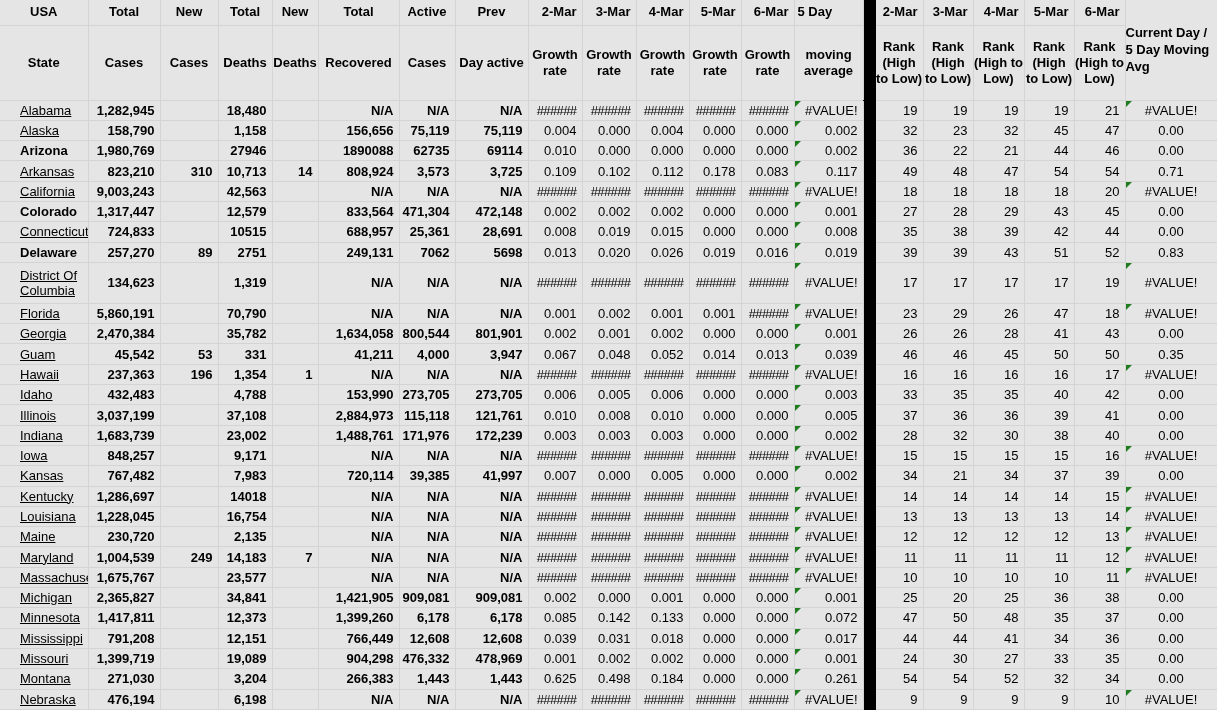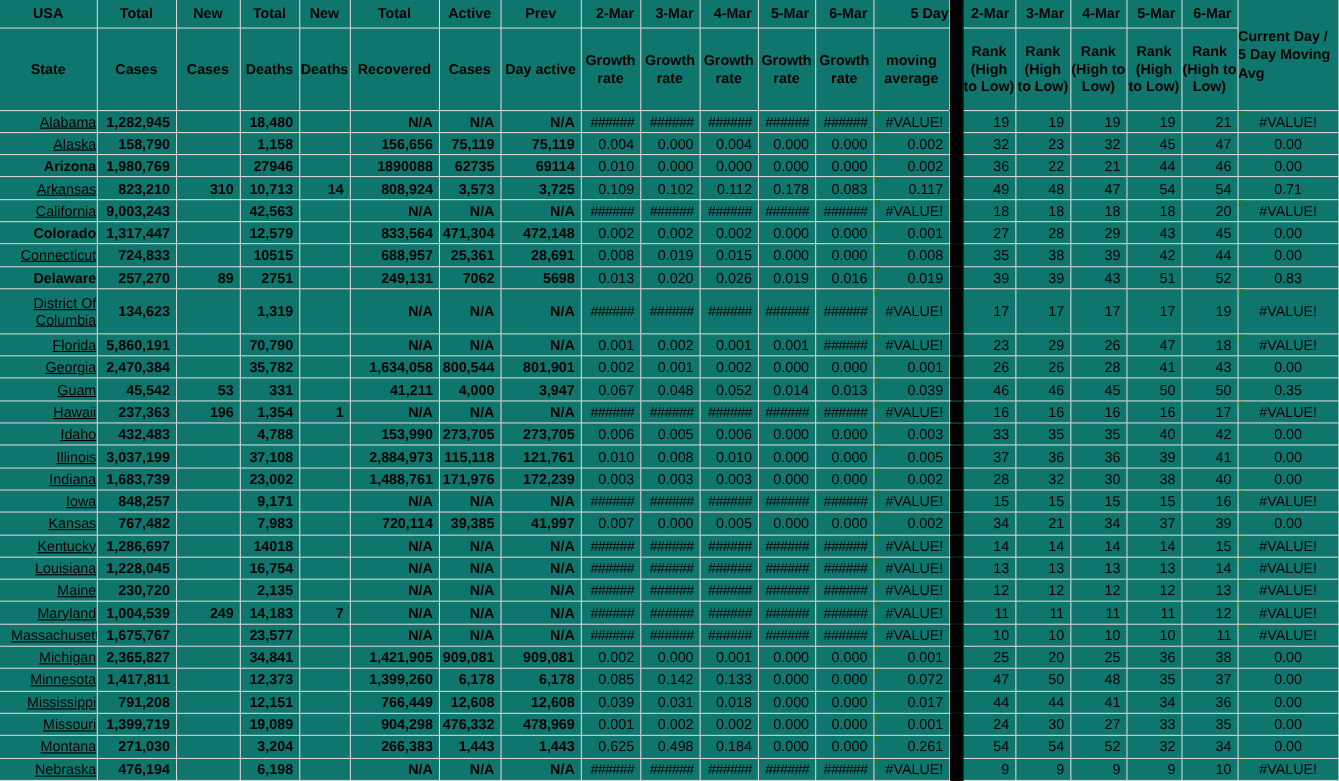--- a/index.html
+++ b/index.html
@@ -3,7 +3,7 @@
 <meta charset="utf-8">
 <style>
   html,body{margin:0;padding:0;background:#fff}
-  .sheet-wrap{width:1217px;height:710px;overflow:hidden;background:#0f766e}
+  .sheet-wrap{width:1217px;height:710px;overflow:hidden;background:#e5e5e5}
   table{border-collapse:collapse;table-layout:fixed;width:1217px;font-family:"Liberation Sans",sans-serif;color:#000}
   td,th{font-size:13px;padding:0;vertical-align:middle;overflow:hidden;white-space:nowrap;
         border-right:1px solid #d4d4d4;border-bottom:1px solid #d4d4d4;position:relative;font-weight:normal}

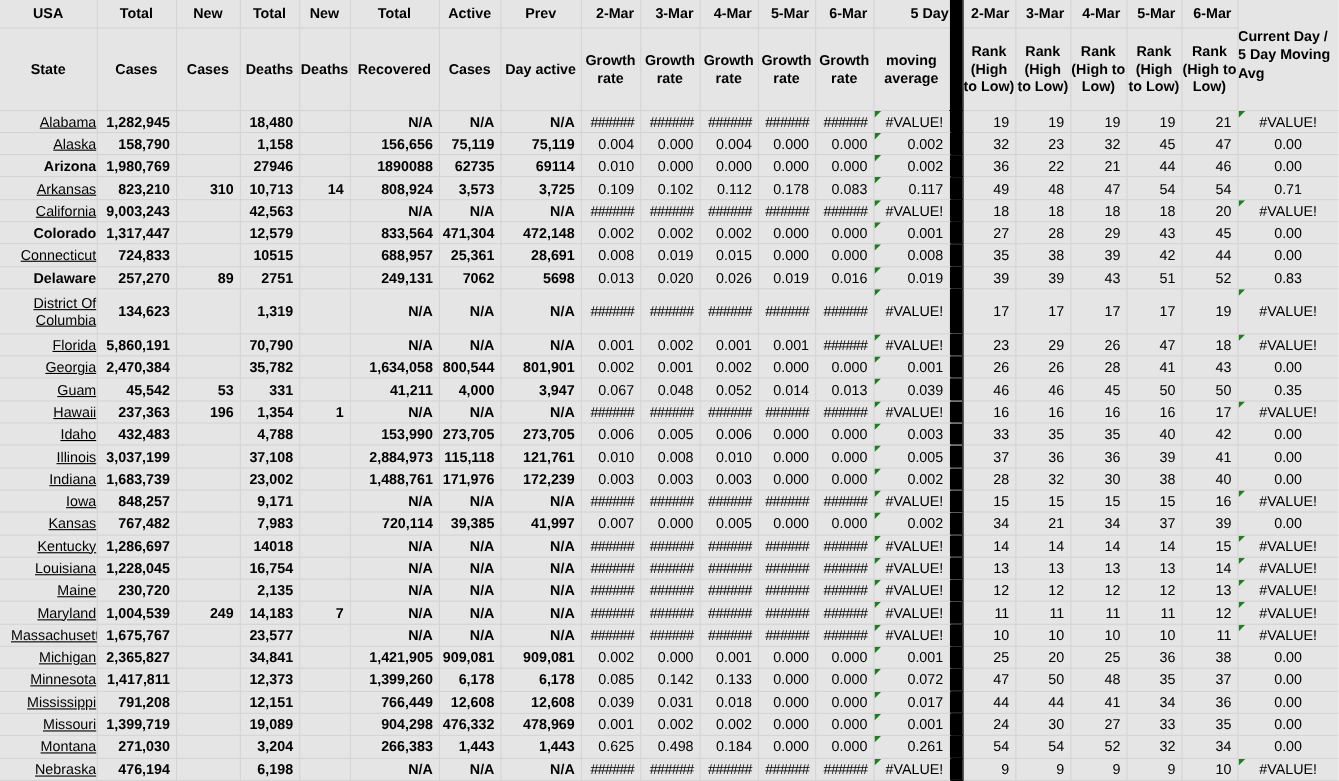--- a/index.html
+++ b/index.html
@@ -14,7 +14,7 @@
   tbody tr.tall{height:41px}
   .c{text-align:center}
   .r{text-align:right;padding-right:5px}
-  .l{text-align:right;padding-left:3px}
+  .l{text-align:left;padding-left:3px}
   .ctr{text-align:center}
   .b{font-weight:bold}
   .state{text-align:right;padding-left:10px;white-space:normal;line-height:15px}

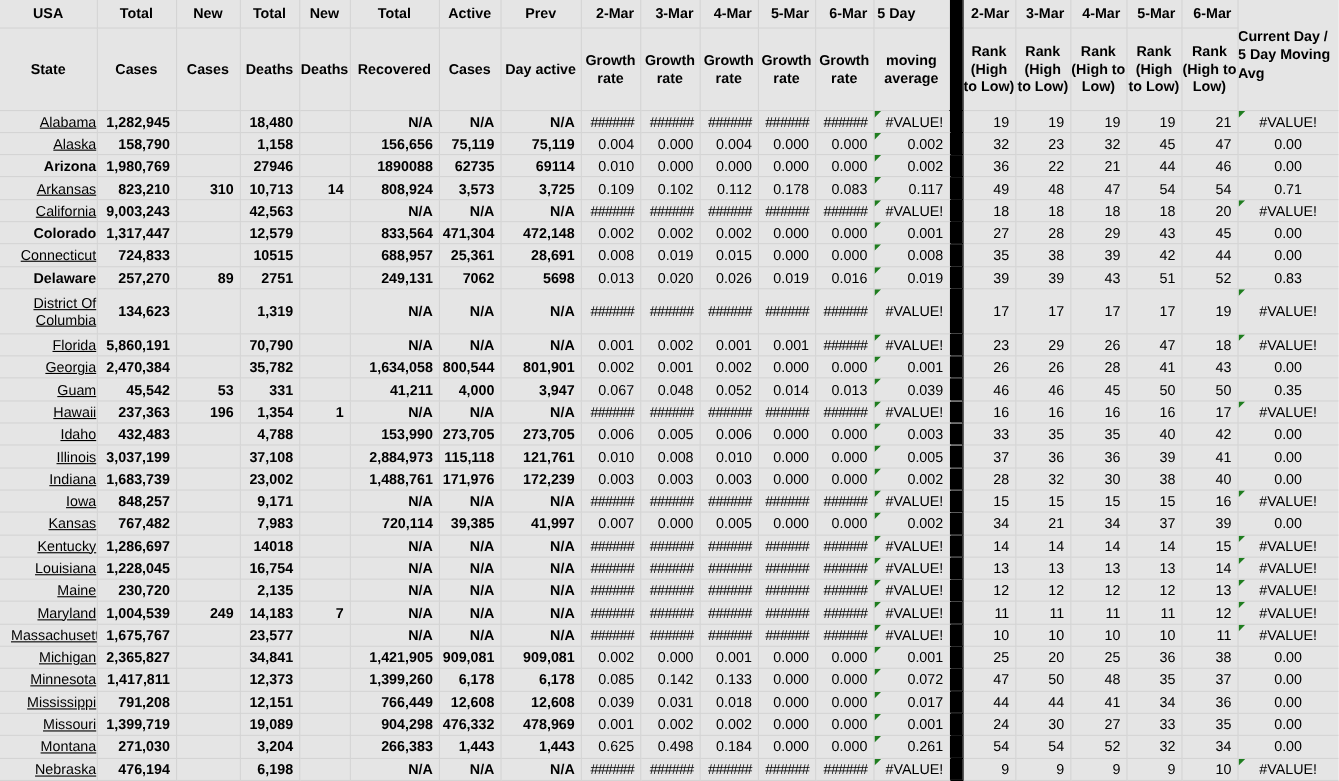--- a/index.html
+++ b/index.html
@@ -17,7 +17,7 @@
   .l{text-align:left;padding-left:3px}
   .ctr{text-align:center}
   .b{font-weight:bold}
-  .state{text-align:right;padding-left:10px;white-space:normal;line-height:15px}
+  .state{text-align:left;padding-left:20px;white-space:normal;line-height:15px}
   .u{text-decoration:underline}
   .divider{background:#000;border-color:#000}
   .hash{letter-spacing:-0.6px}

